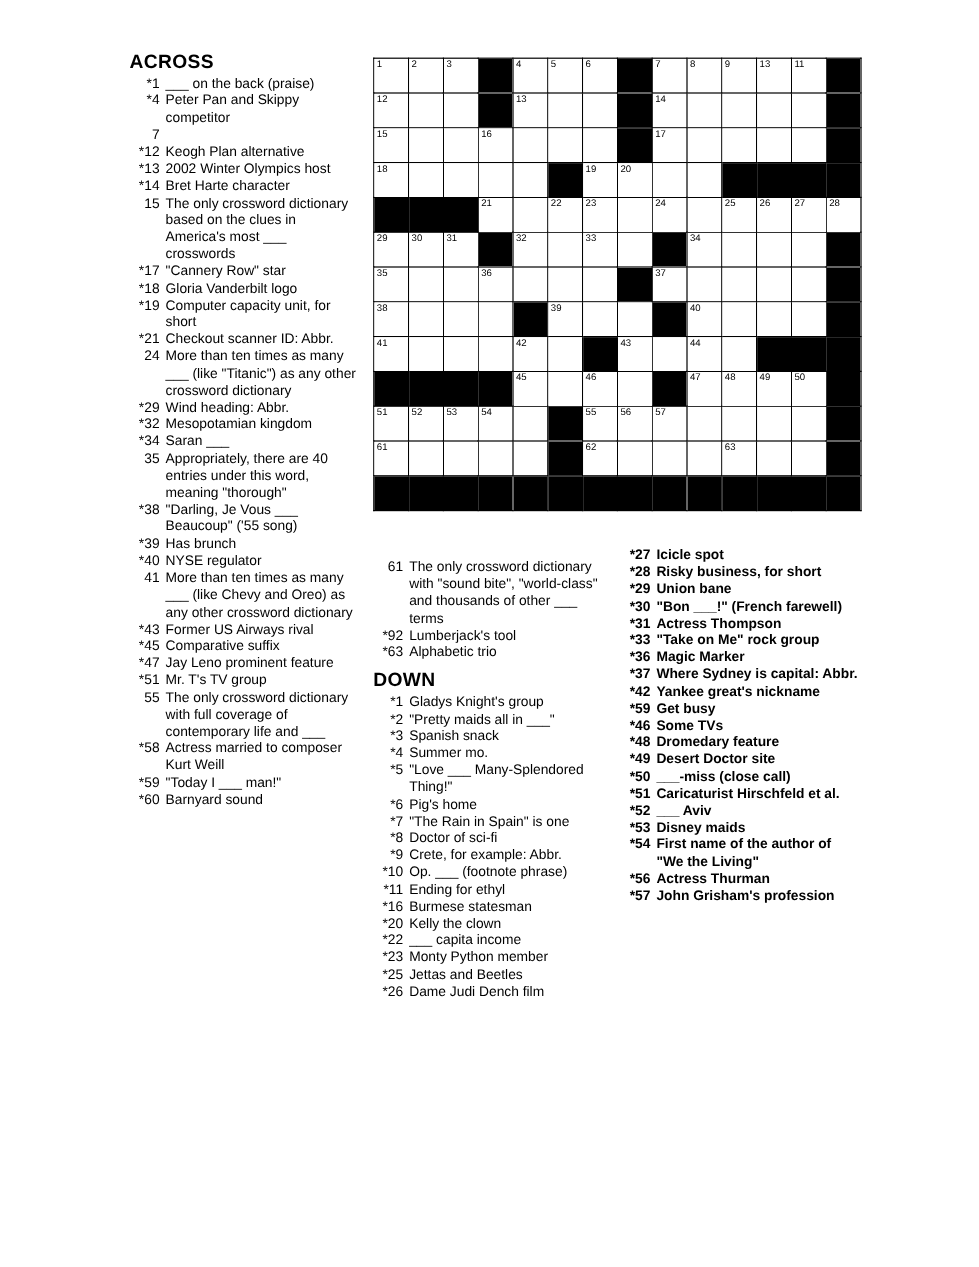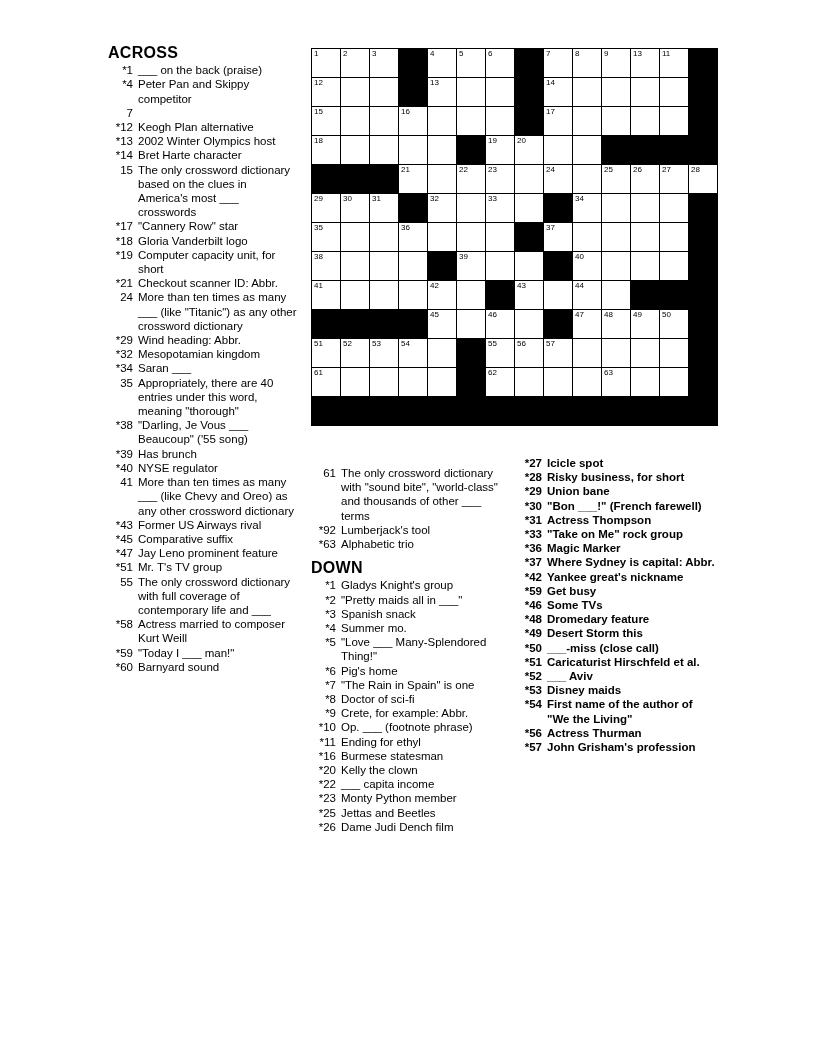--- a/index.html
+++ b/index.html
@@ -676,7 +676,7 @@
         </div>
         <div class="clue">
           <div class="cnum">*49</div>
-          <div class="ctext">Desert Storm this</div>
+          <div class="ctext">Desert Doctor site</div>
         </div>
         <div class="clue">
           <div class="cnum">*50</div>

